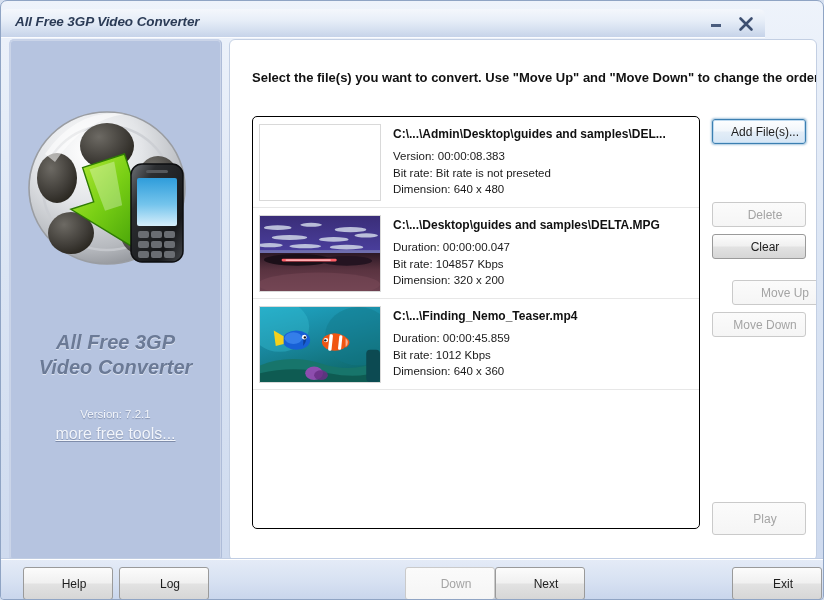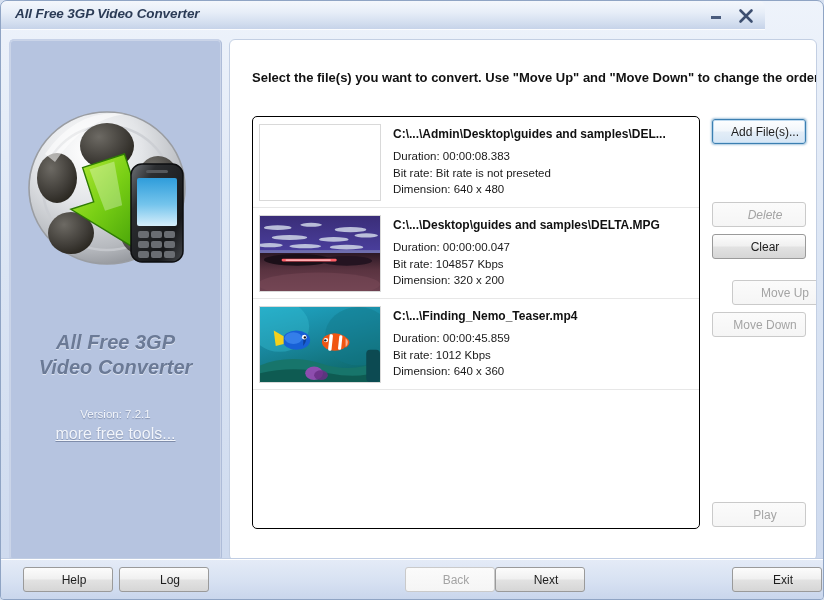--- a/index.html
+++ b/index.html
@@ -27,7 +27,7 @@
   
   #titlebar {
     position: absolute;
-    left: 0; top: 0; width: 764px; height: 29px;
+    left: 0; top: 8px; width: 764px; height: 29px;
     background: linear-gradient(180deg,#f4f7fc 0%,#e7eef8 40%,#d3deef 78%,#c6d3e9 100%);
     border-bottom: 1px solid #b4c3dc;
     border-radius: 6px 6px 0 0;

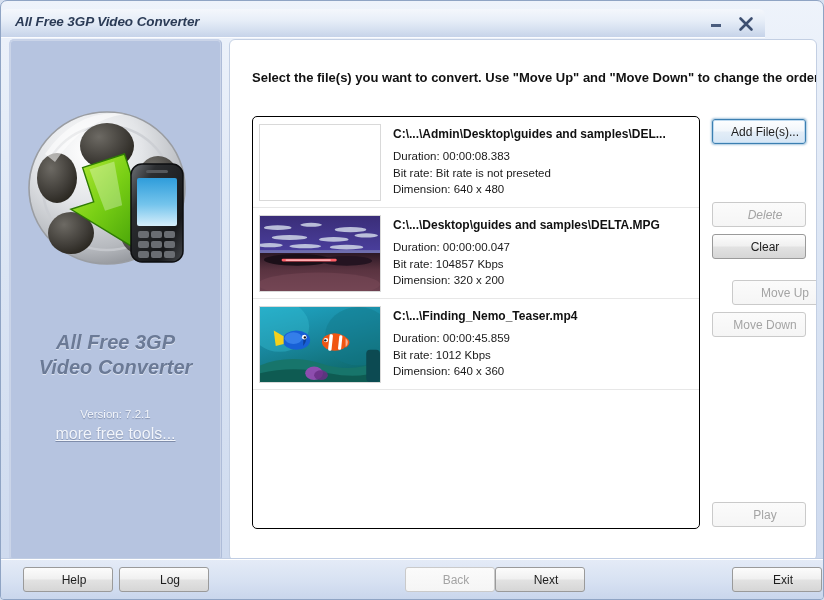--- a/index.html
+++ b/index.html
@@ -345,7 +345,7 @@
         </div>
         <div class="file-info">
           <div class="file-path">C:\...\Admin\Desktop\guides and samples\DEL...</div>
-          <div class="file-meta">Duration: 00:00:08.383</div>
+          <div class="file-meta">Version: 00:00:08.383</div>
           <div class="file-meta">Bit rate: Bit rate is not preseted</div>
           <div class="file-meta">Dimension: 640 x 480</div>
         </div>

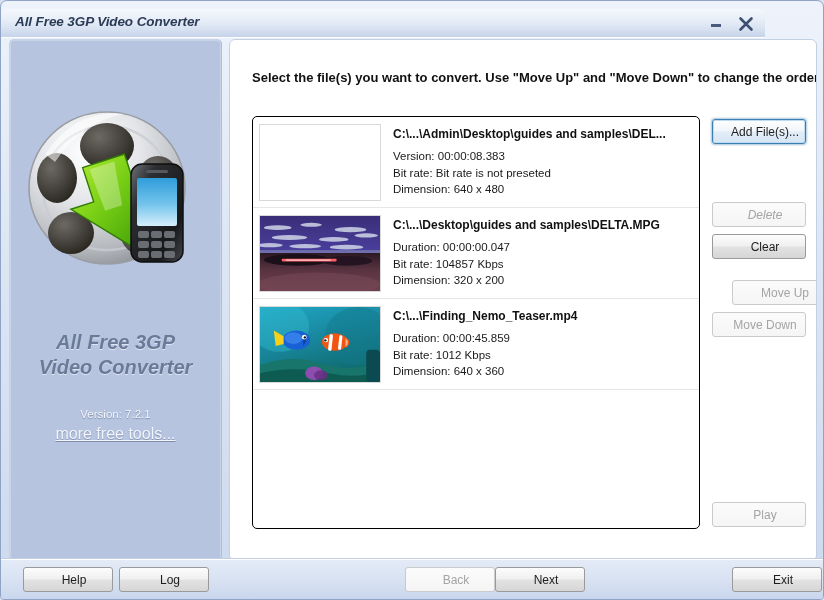--- a/index.html
+++ b/index.html
@@ -205,7 +205,7 @@
   .side-btn { position: absolute; left: 0; width: 94px; height: 25px; }
 
   #btn-addfiles  { top: 3px; }
-  #btn-delete    { top: 86px; font-style: italic; }
+  #btn-delete    { top: 86px; }
   #btn-clear     { top: 118px; }
   #btn-moveup    { top: 164px; margin-left: 20px; }
   #btn-movedown  { top: 196px; }

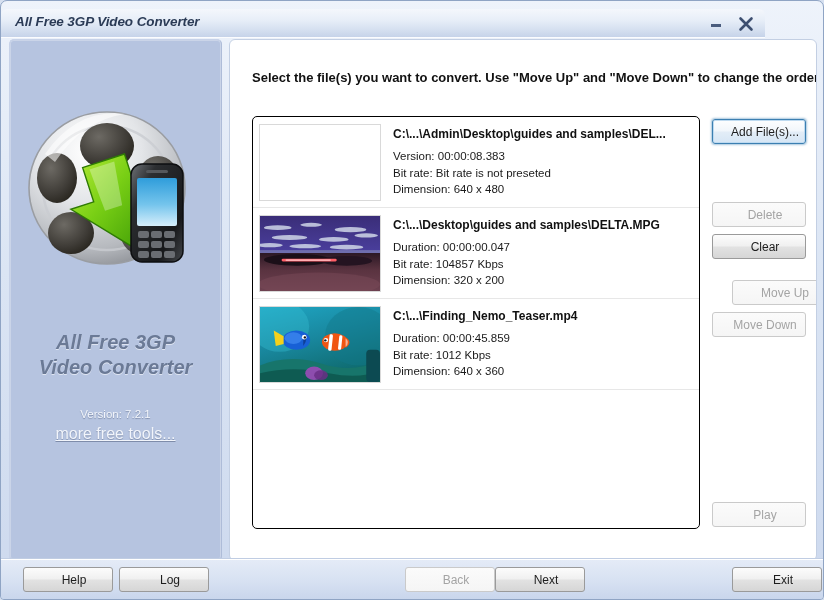--- a/index.html
+++ b/index.html
@@ -209,7 +209,7 @@
   #btn-clear     { top: 118px; }
   #btn-moveup    { top: 164px; margin-left: 20px; }
   #btn-movedown  { top: 196px; }
-  #btn-play      { position:absolute; left:482px; top:462px; width:94px; height:25px; }
+  #btn-play      { position:absolute; left:482px; top:462px; width:94px; height:33px; }
 
   
   #footer {

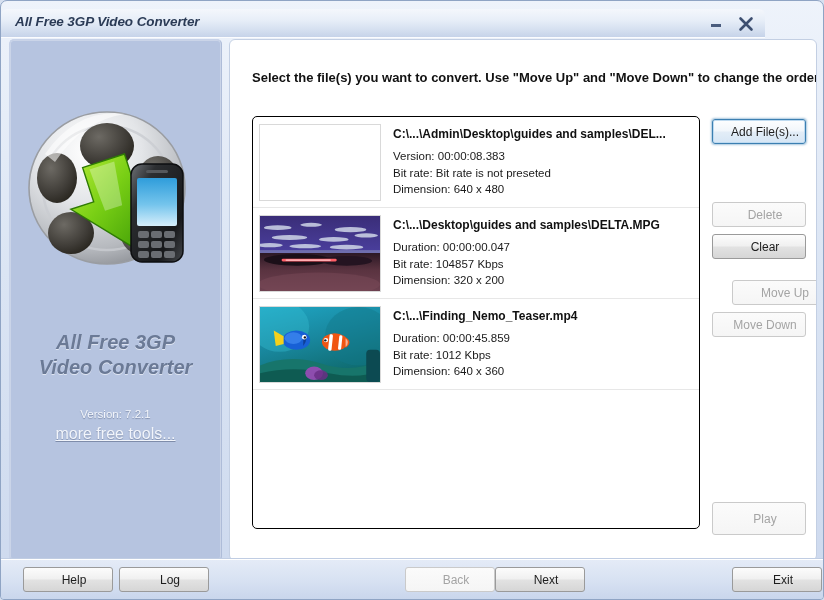--- a/index.html
+++ b/index.html
@@ -226,7 +226,7 @@
   .foot-btn {
     position: absolute;
     top: 7px;
-    width: 90px; height: 25px;
+    width: 90px; height: 33px;
   }
   #btn-help  { left: 22px; }
   #btn-log   { left: 118px; }

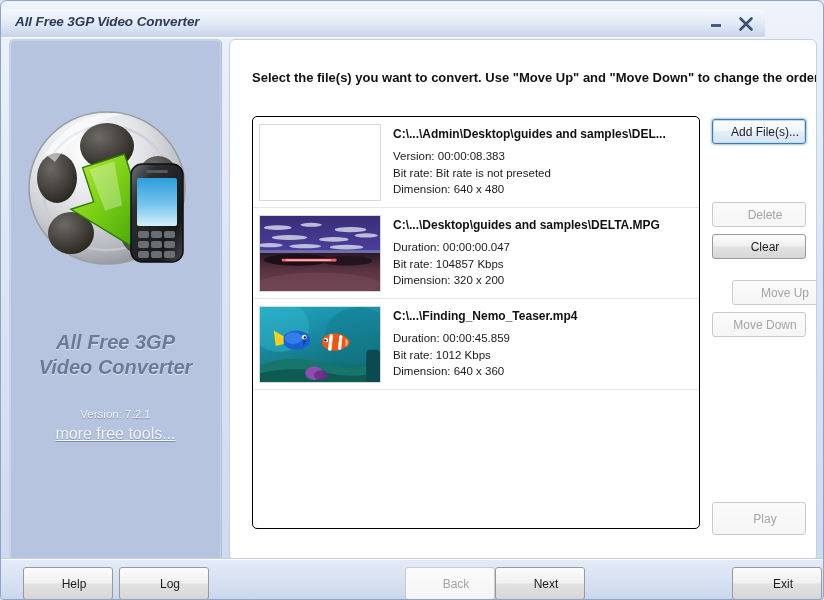--- a/index.html
+++ b/index.html
@@ -458,7 +458,7 @@
   <div id="footer">
     <div class="btn foot-btn" id="btn-help">Help</div>
     <div class="btn foot-btn" id="btn-log">Log</div>
-    <div class="btn foot-btn disabled" id="btn-back">Back</div>
+    <div class="btn foot-btn disabled" id="btn-back">Down</div>
     <div class="btn foot-btn" id="btn-next">Next</div>
     <div class="btn foot-btn" id="btn-exit">Exit</div>
   </div>

